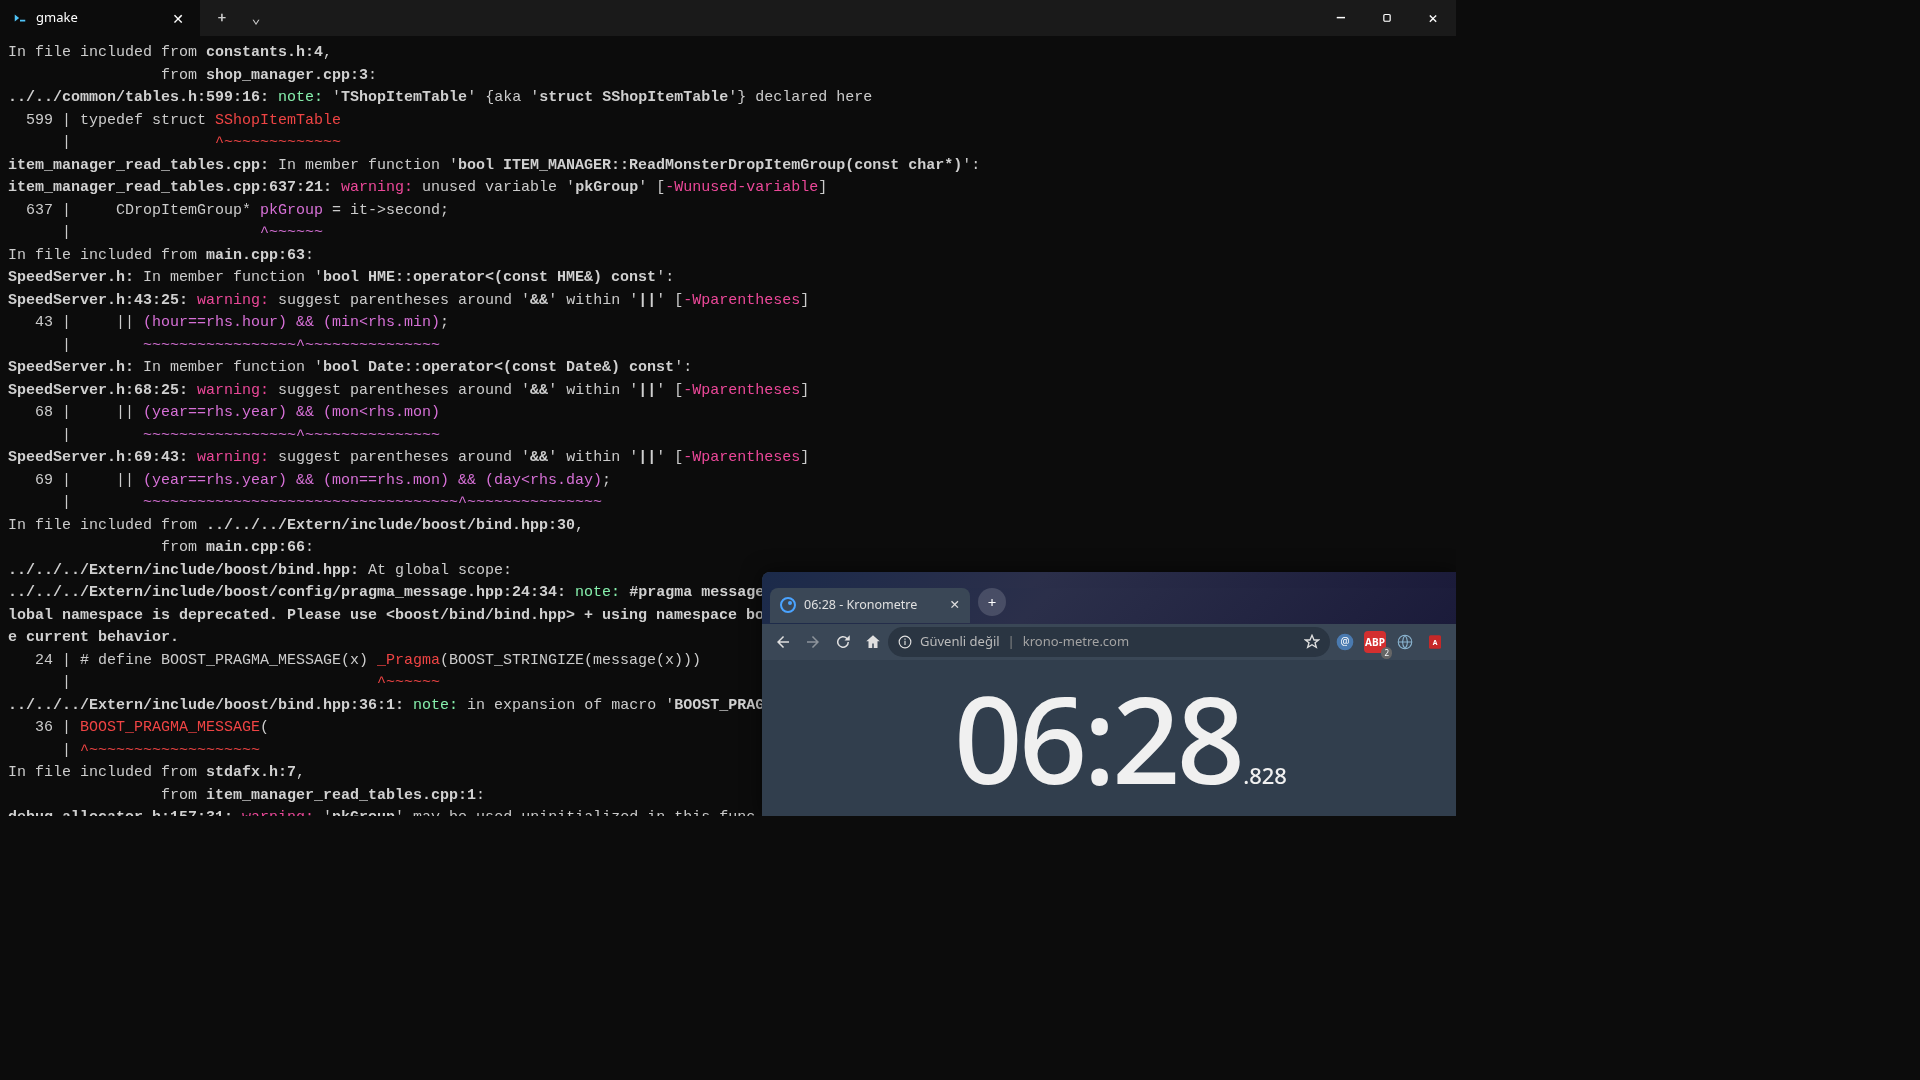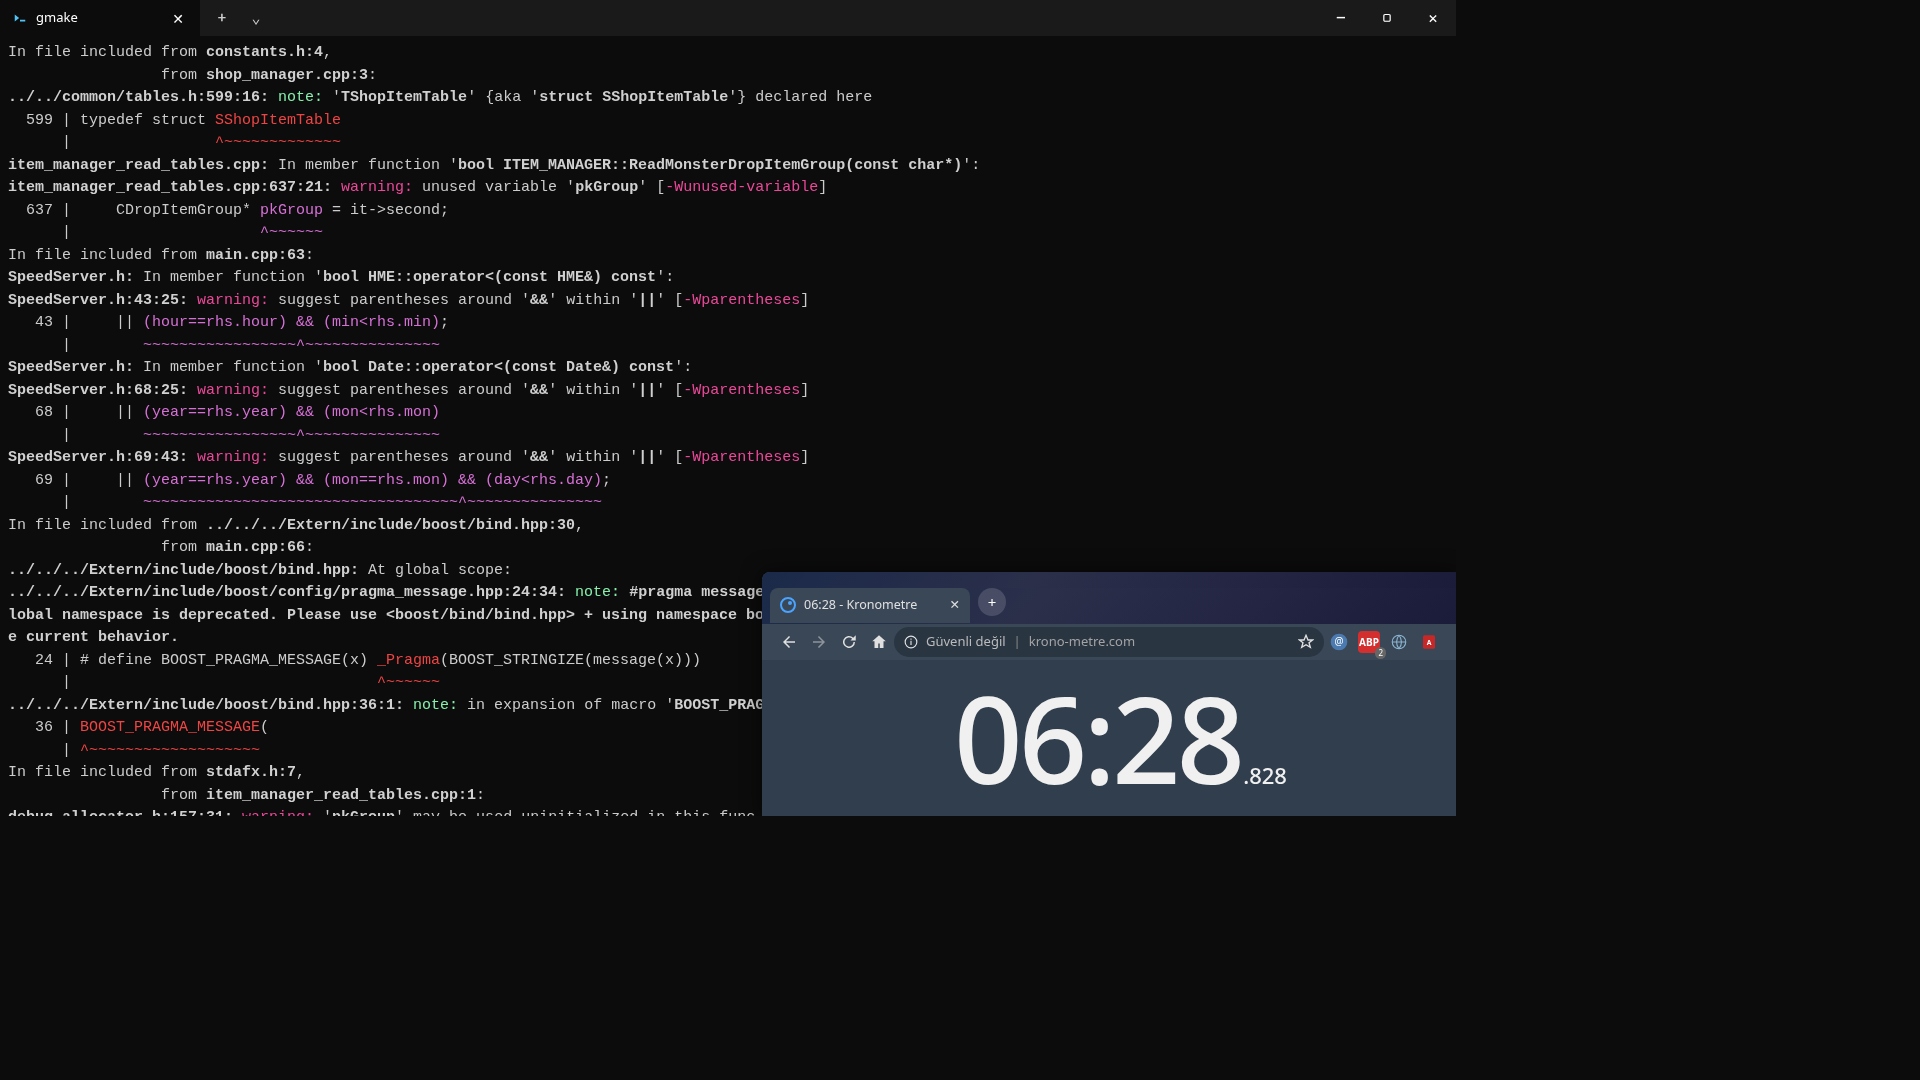--- a/index.html
+++ b/index.html
@@ -130,7 +130,7 @@
 .br-toolbar {
   height: 36px;
   display: flex; align-items: center;
-  padding: 0 12px; gap: 0;
+  padding: 0 6px; gap: 0;
 }
 .br-btn {
   width: 30px; height: 30px;

